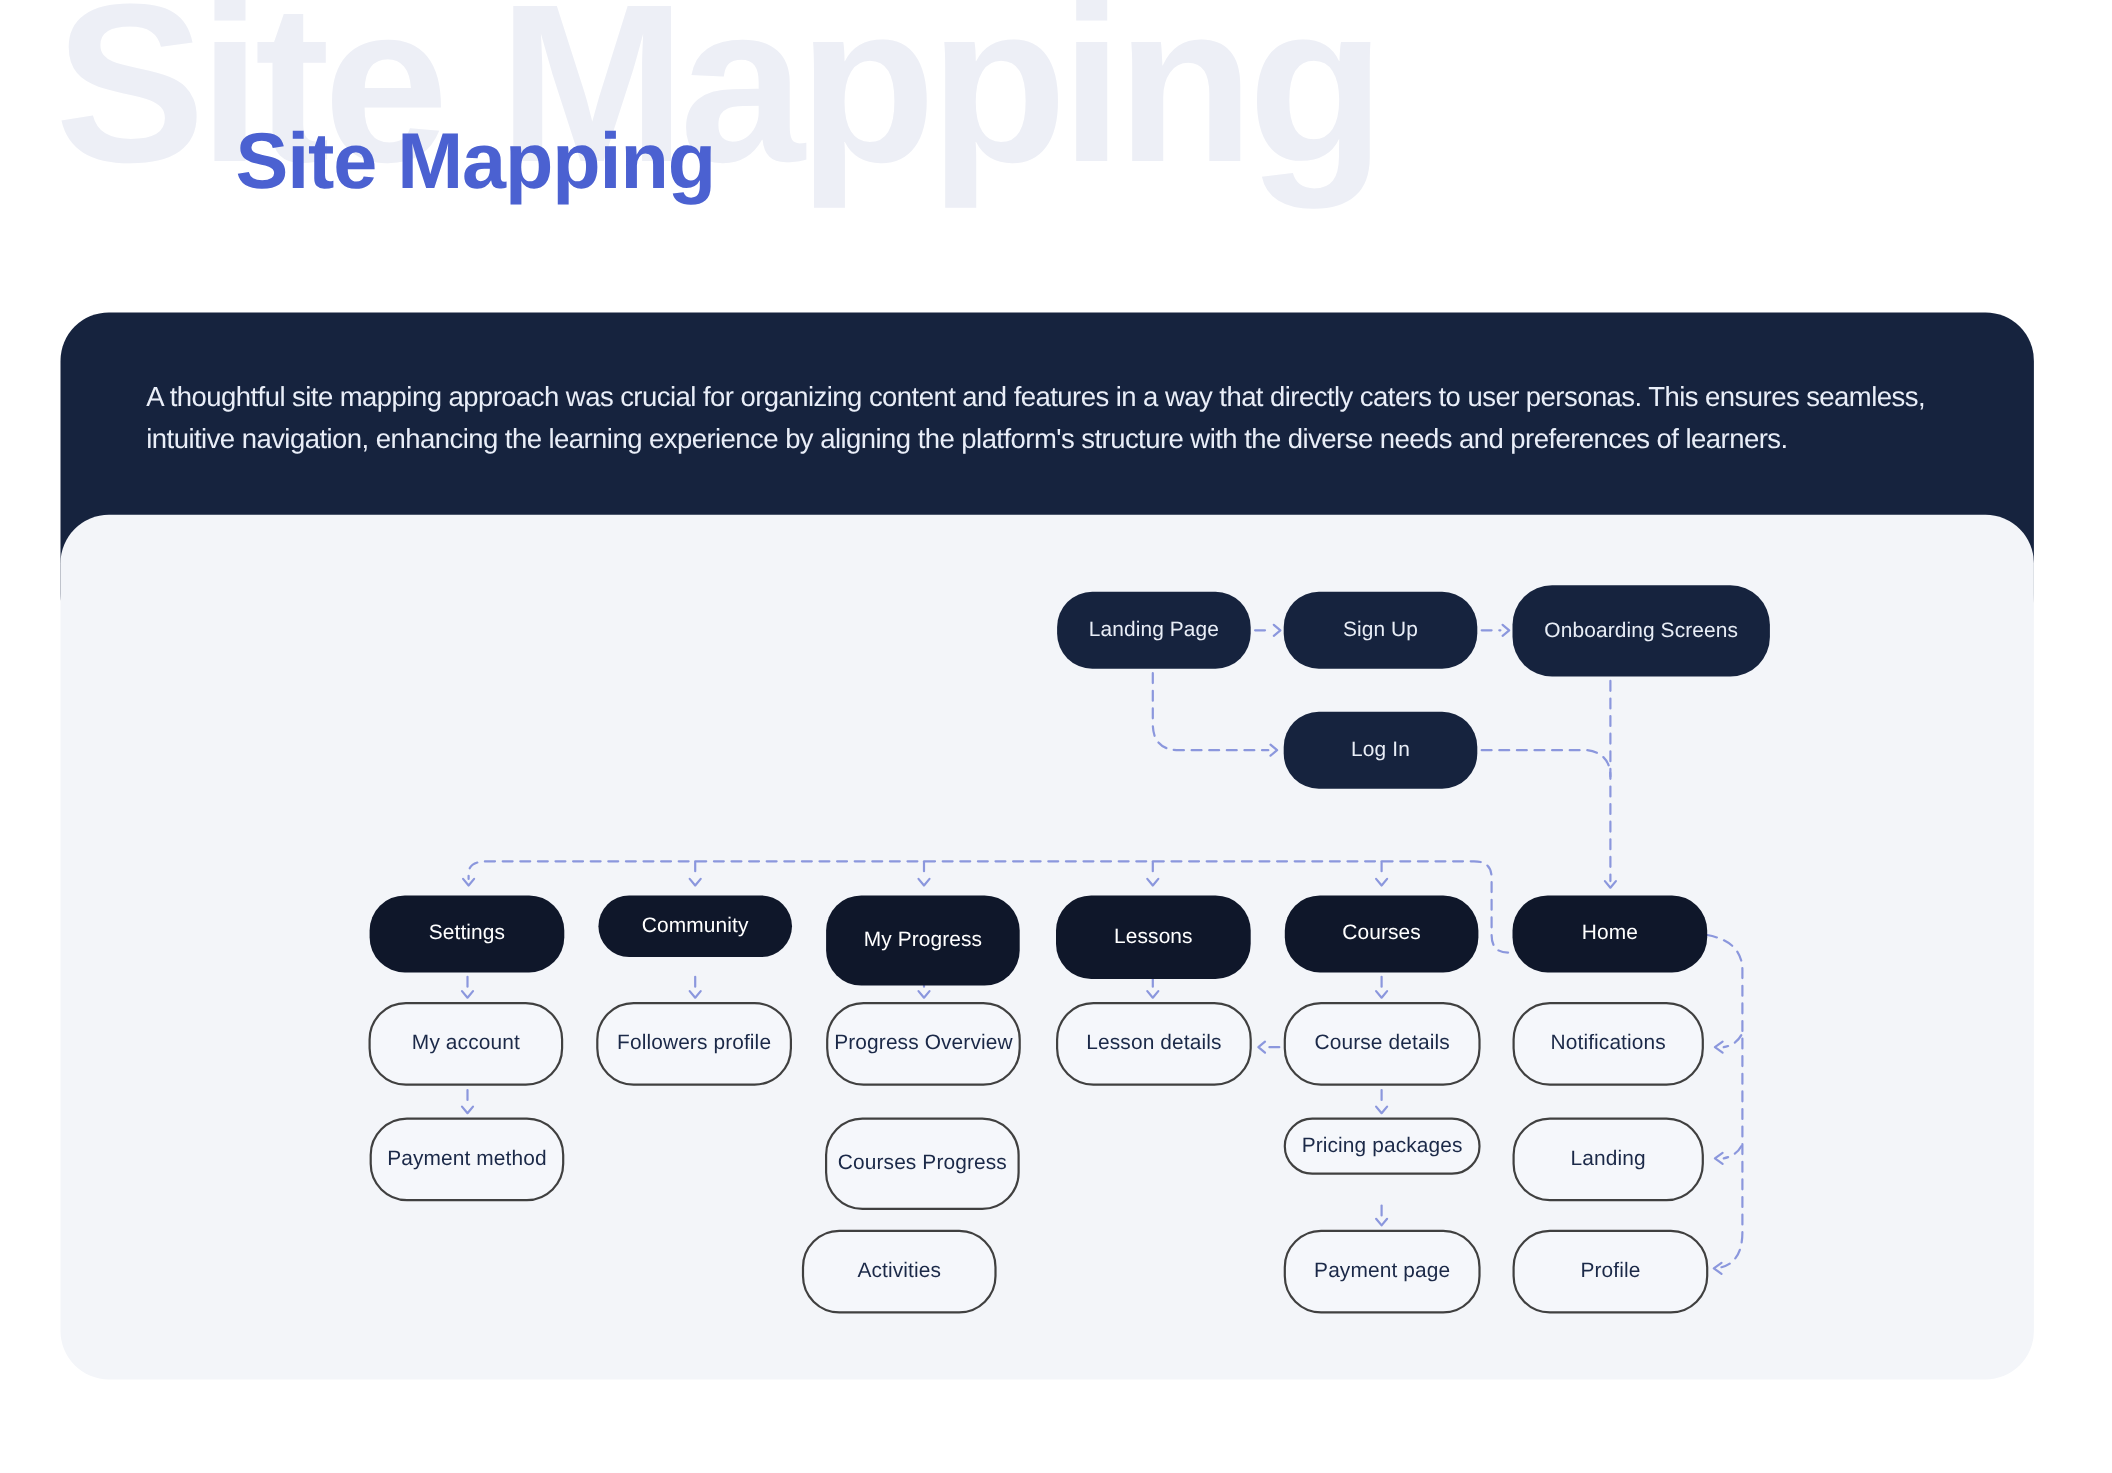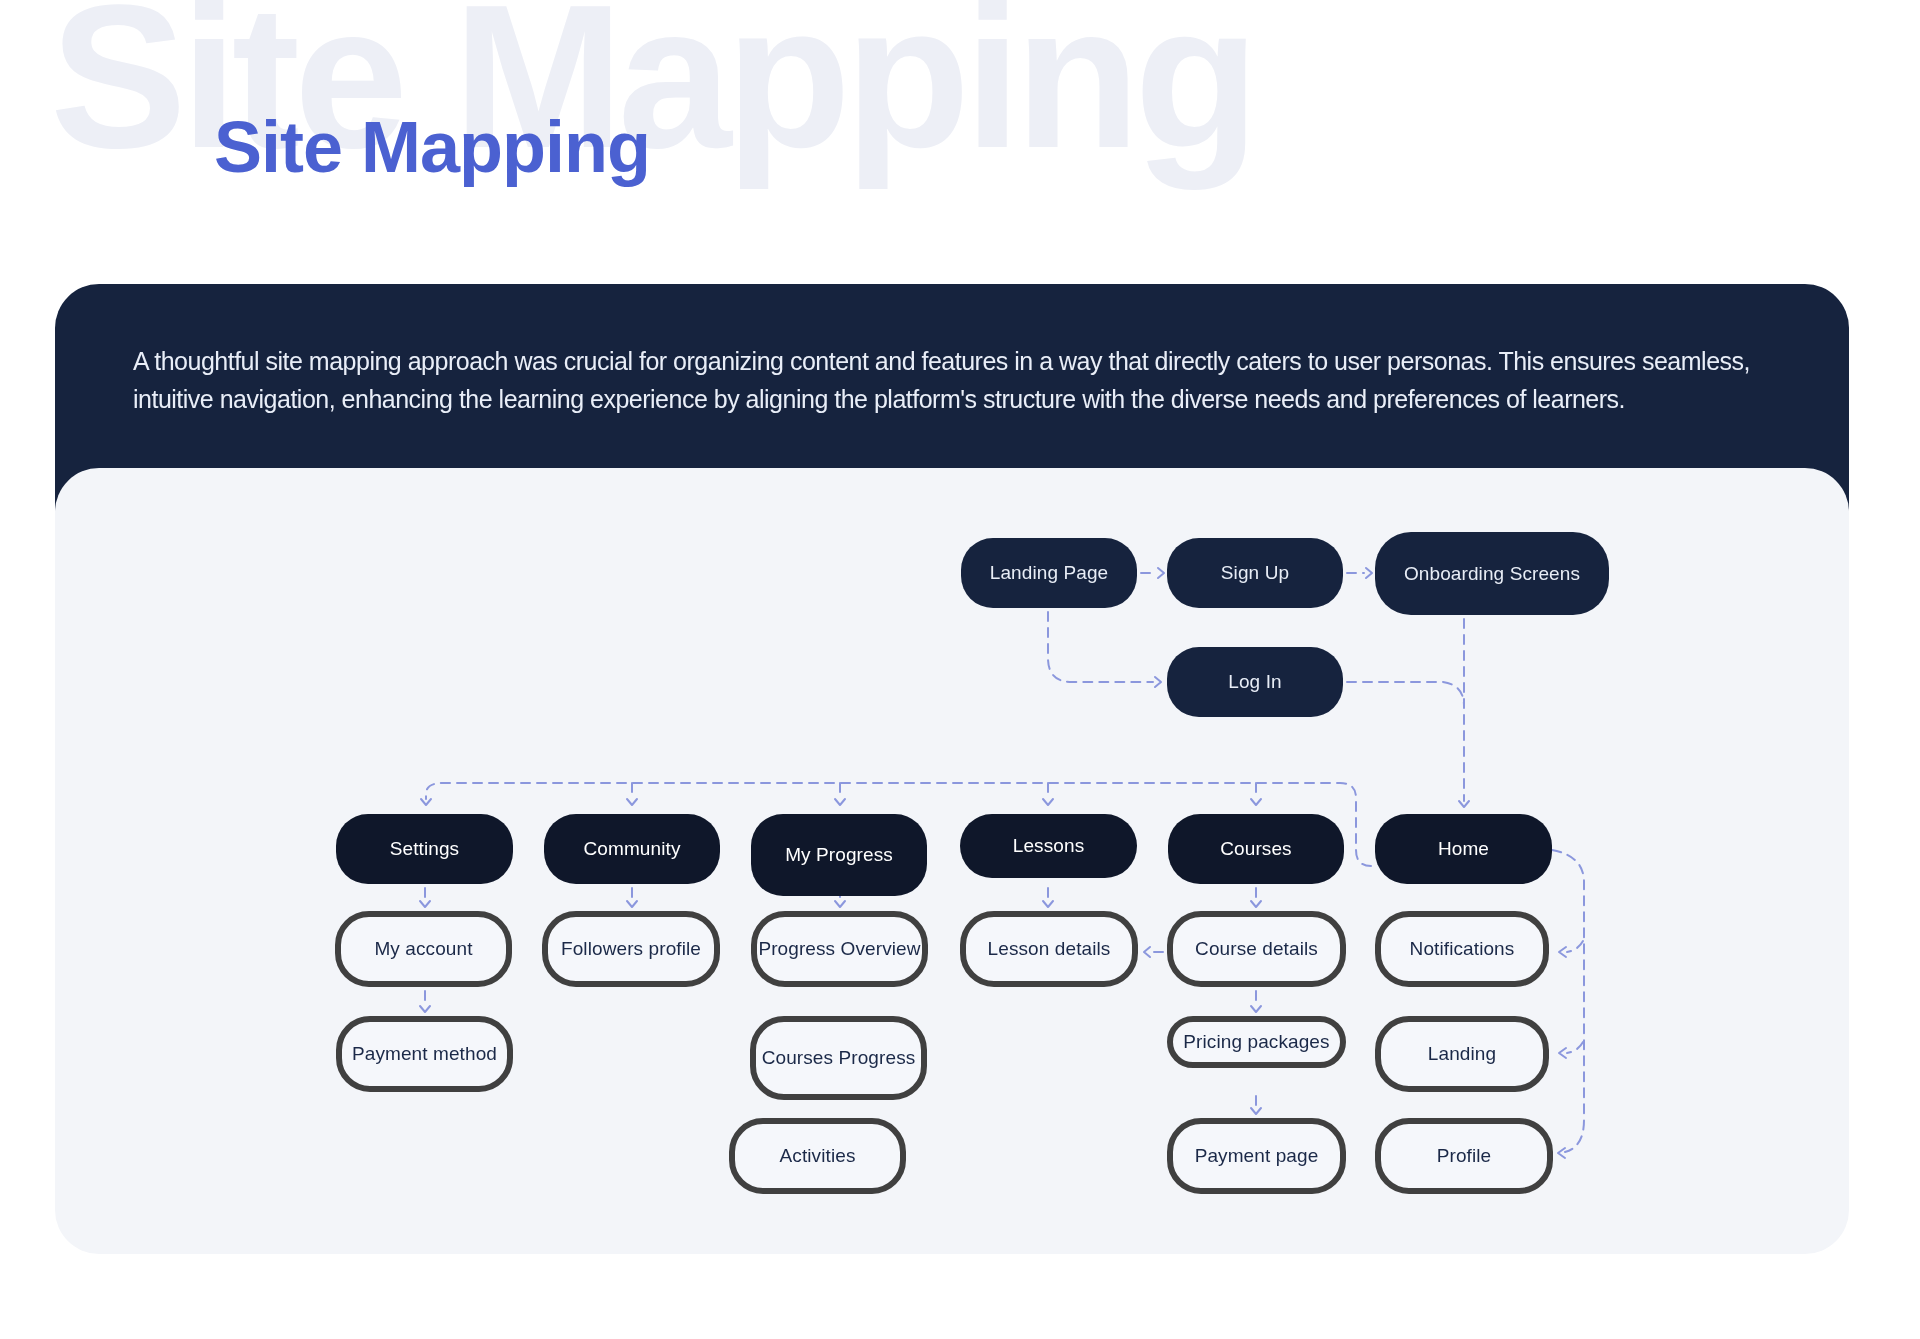--- a/index.html
+++ b/index.html
@@ -130,7 +130,7 @@
 <div class="node dark" style="left:1167px;top:647px;width:176px;height:70px">Log In</div>
 
 <div class="node primary" style="left:336px;top:814px;width:177px;height:70px">Settings</div>
-<div class="node primary" style="left:544px;top:814px;width:176px;height:70px">Community</div>
+<div class="node primary" style="left:544px;top:814px;width:176px;height:56px">Community</div>
 <div class="node primary" style="left:751px;top:814px;width:176px;height:82px">My Progress</div>
 <div class="node primary" style="left:960px;top:814px;width:177px;height:64px">Lessons</div>
 <div class="node primary" style="left:1168px;top:814px;width:176px;height:70px">Courses</div>

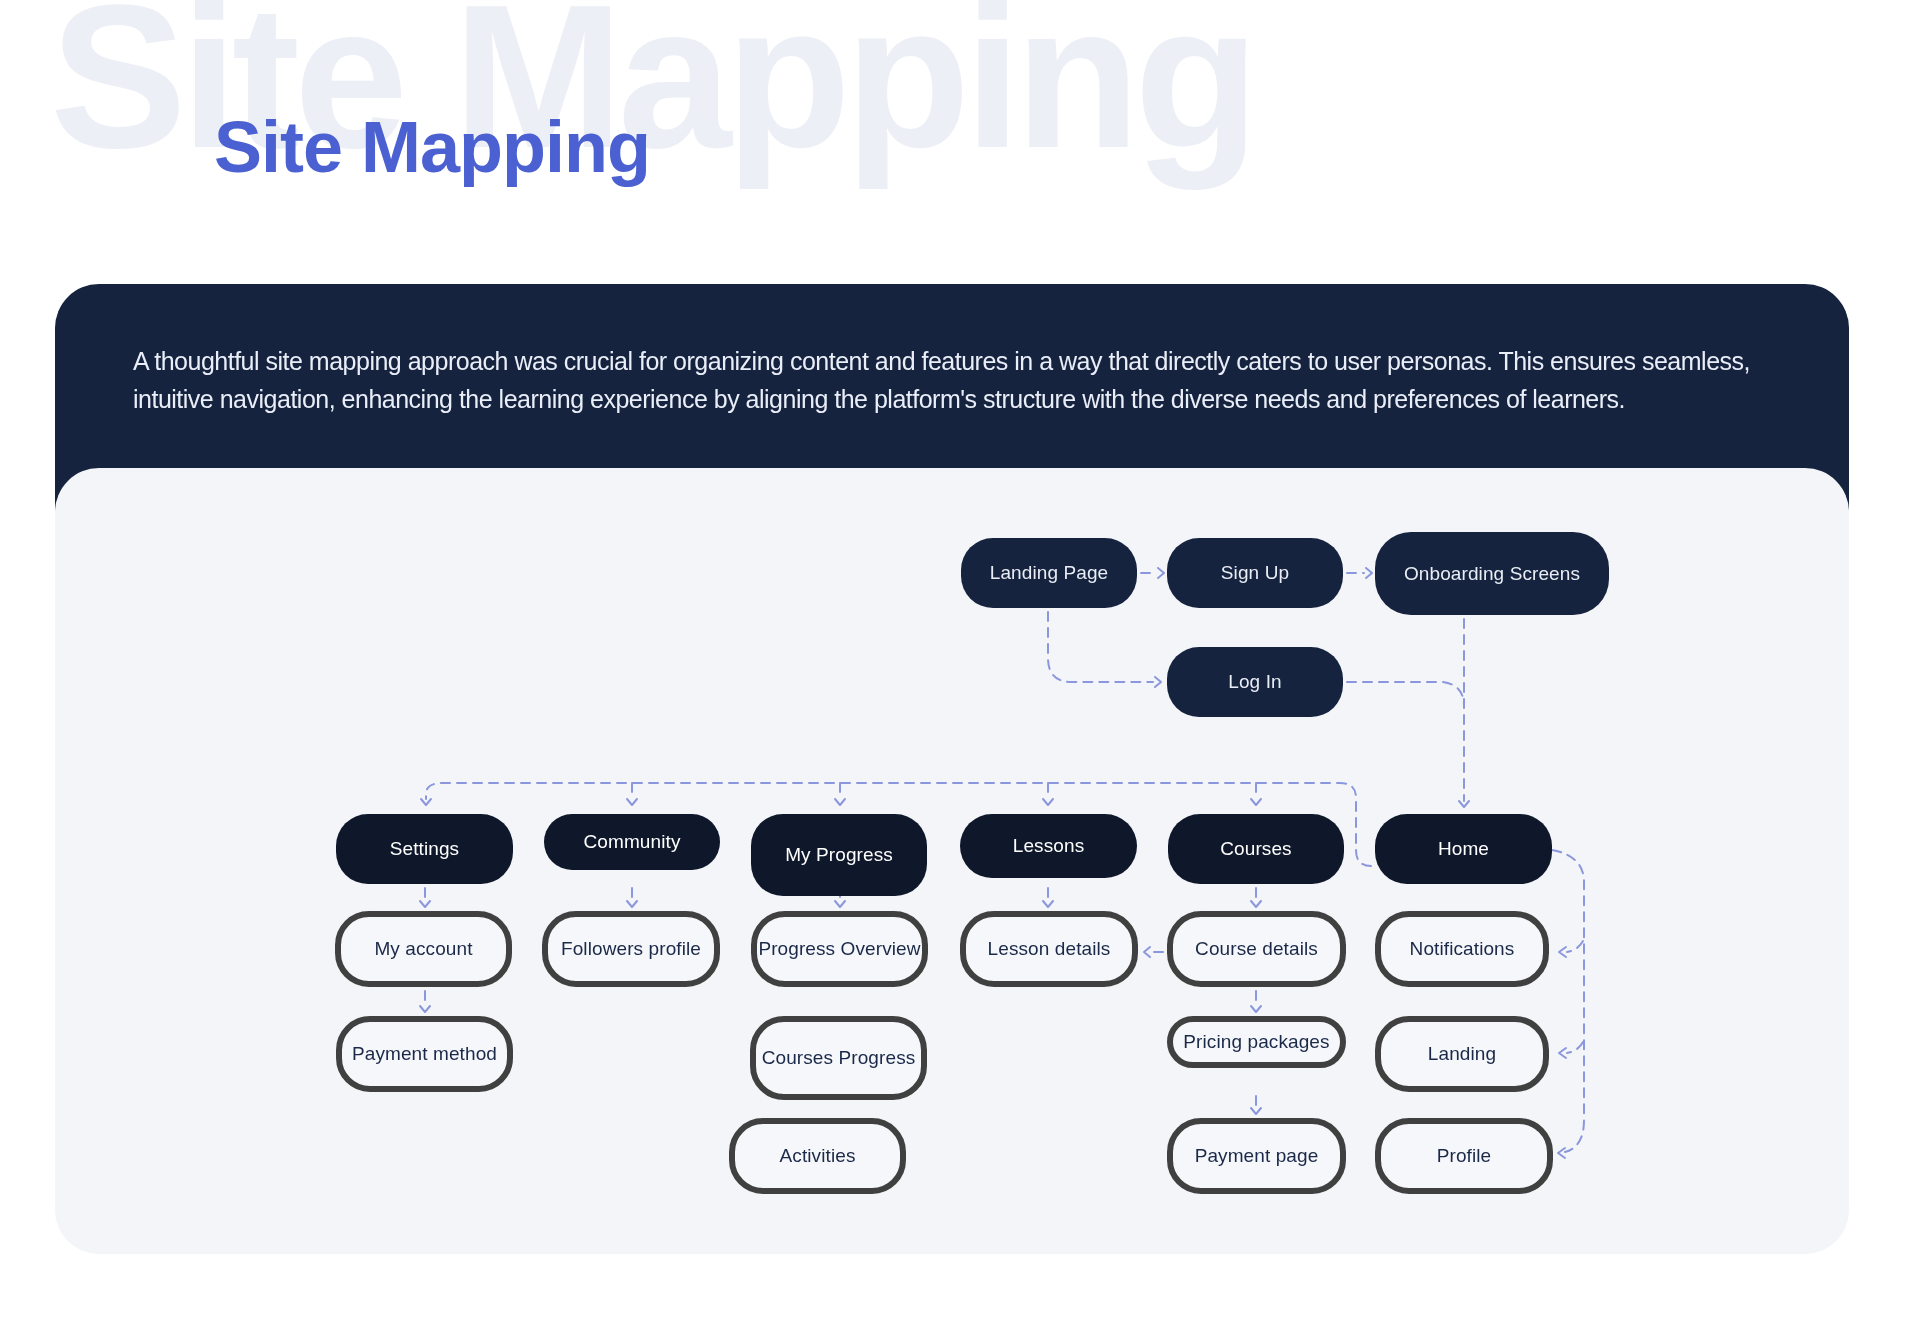--- a/index.html
+++ b/index.html
@@ -132,7 +132,7 @@
 <div class="node primary" style="left:336px;top:814px;width:177px;height:70px">Settings</div>
 <div class="node primary" style="left:544px;top:814px;width:176px;height:56px">Community</div>
 <div class="node primary" style="left:751px;top:814px;width:176px;height:82px">My Progress</div>
-<div class="node primary" style="left:960px;top:814px;width:177px;height:64px">Lessons</div>
+<div class="node primary" style="left:960px;top:814px;width:177px;height:76px">Lessons</div>
 <div class="node primary" style="left:1168px;top:814px;width:176px;height:70px">Courses</div>
 <div class="node primary" style="left:1375px;top:814px;width:177px;height:70px">Home</div>
 

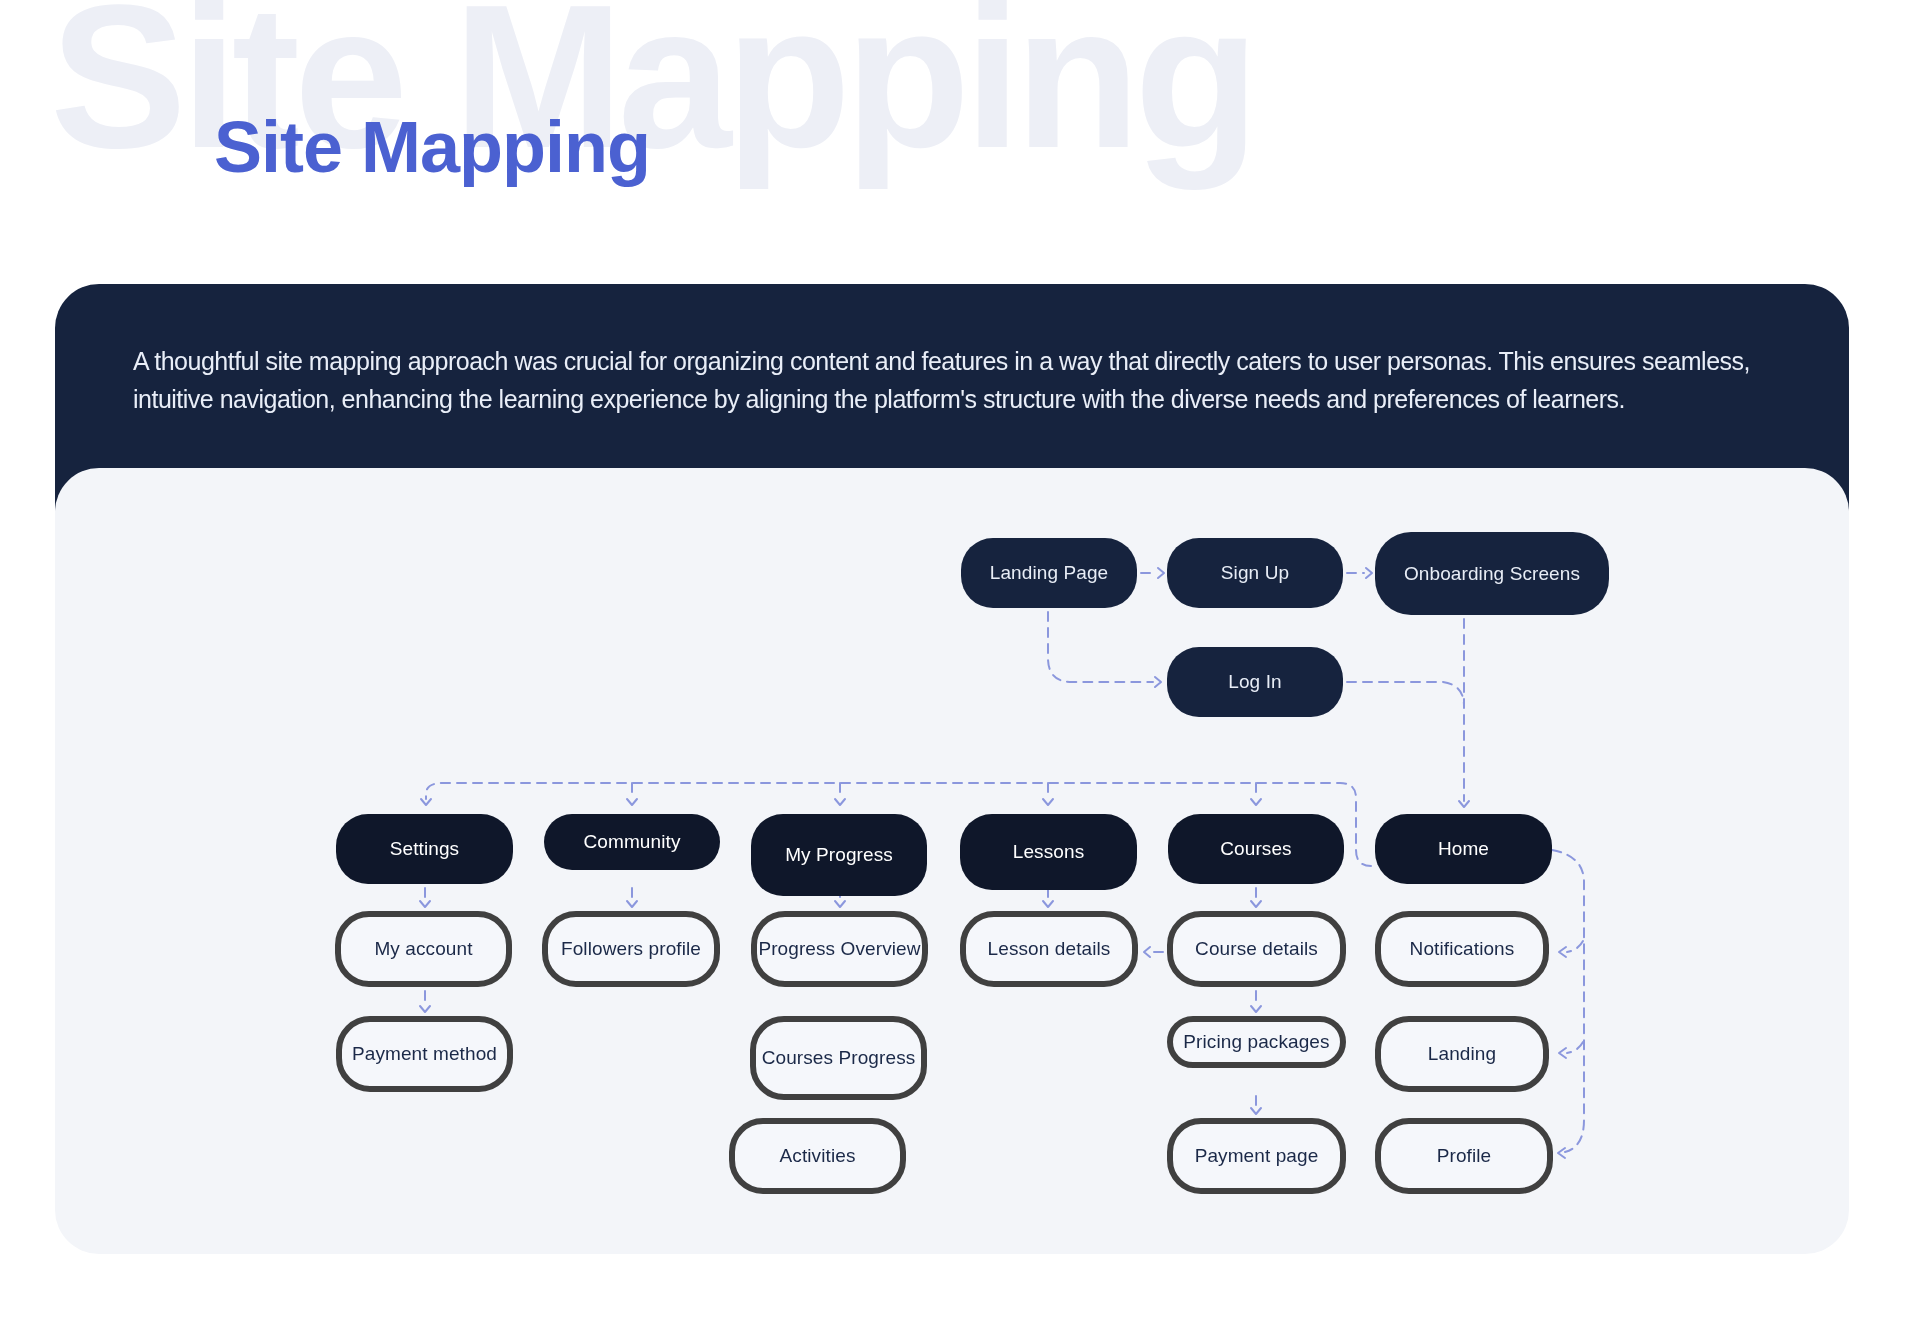--- a/index.html
+++ b/index.html
@@ -47,7 +47,7 @@
     background:#0f172a;color:#ffffff;border-radius:32px;
   }
   .node.outline{
-    background:#f5f7fb;color:#1b2948;border:6px solid #404040;border-radius:34px;
+    background:#f5f7fb;color:#1b2948;border:2px solid #404040;border-radius:34px;
     box-sizing:border-box;
   }
   

